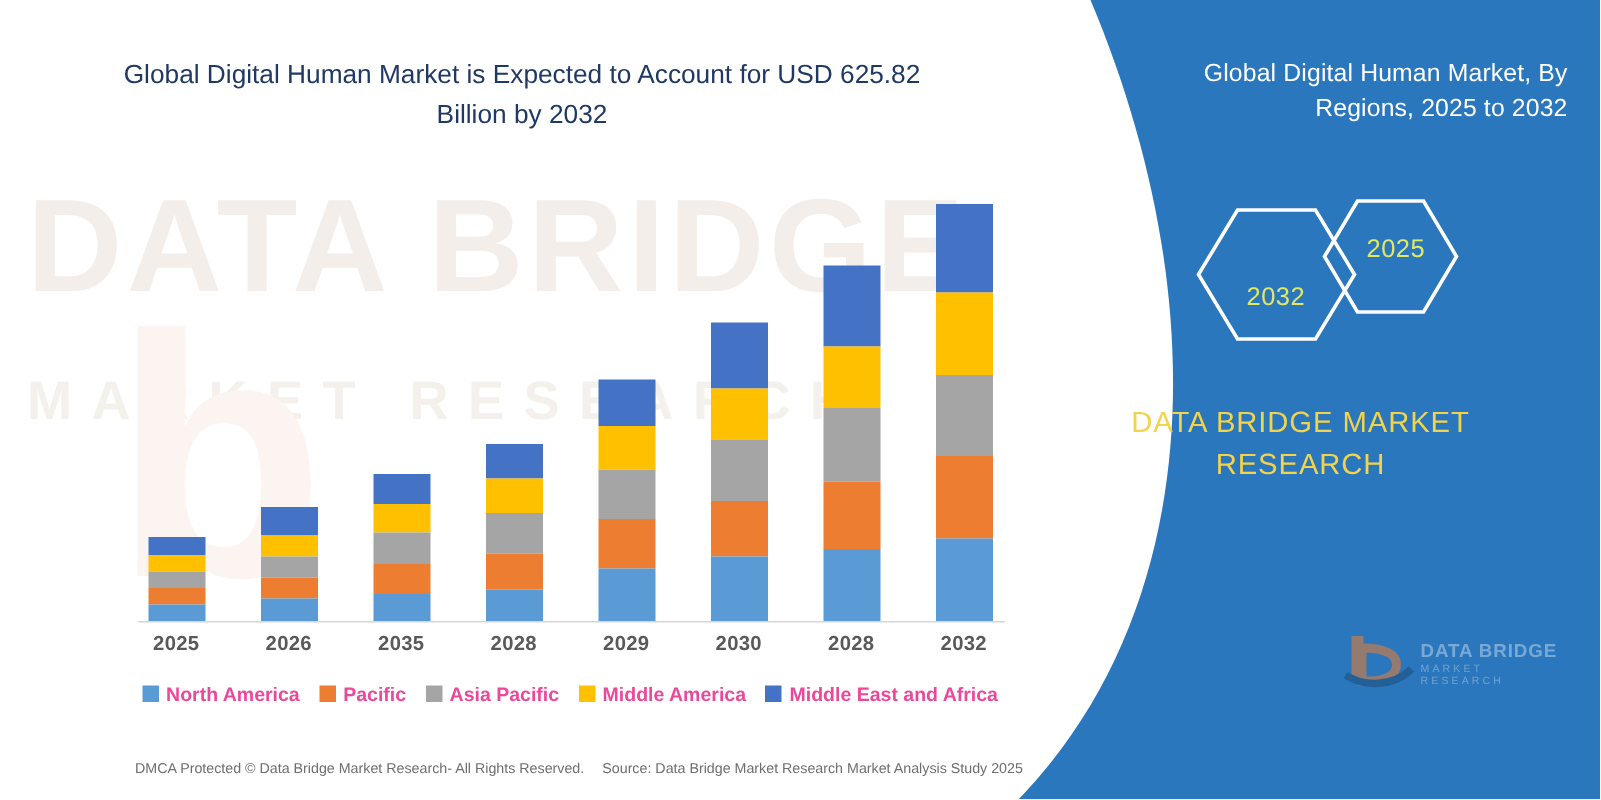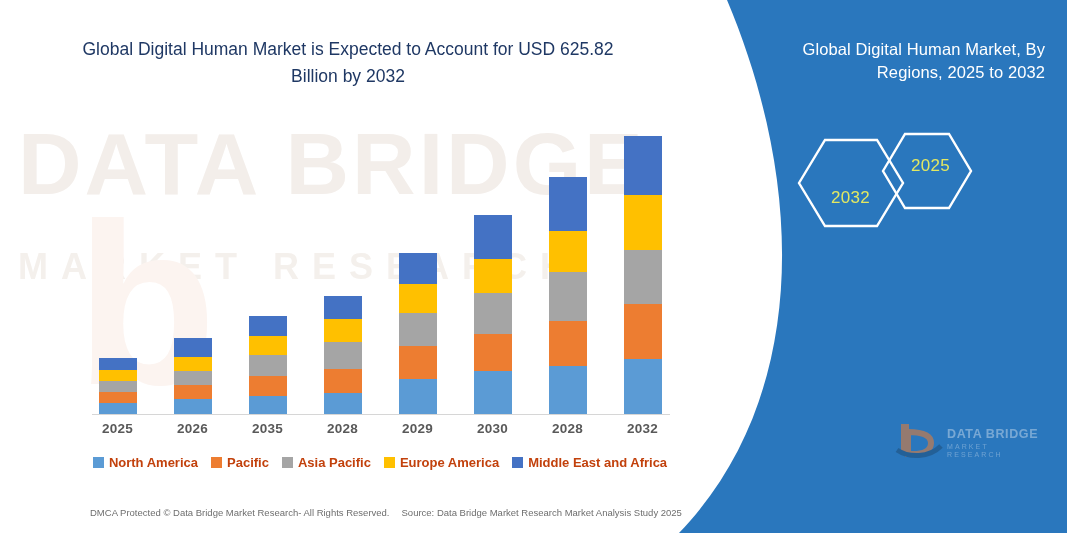--- a/index.html
+++ b/index.html
@@ -428,6 +428,10 @@
       <div class="hex-label y2032">2032</div>
     </div>
 
+    <div class="brand-name">
+      <span>DATA BRIDGE MARKET</span>
+      <span class="line2">RESEARCH</span>
+    </div>
 
     <div class="panel-logo">
       <svg width="52" height="42" viewBox="0 0 52 42" xmlns="http://www.w3.org/2000/svg">

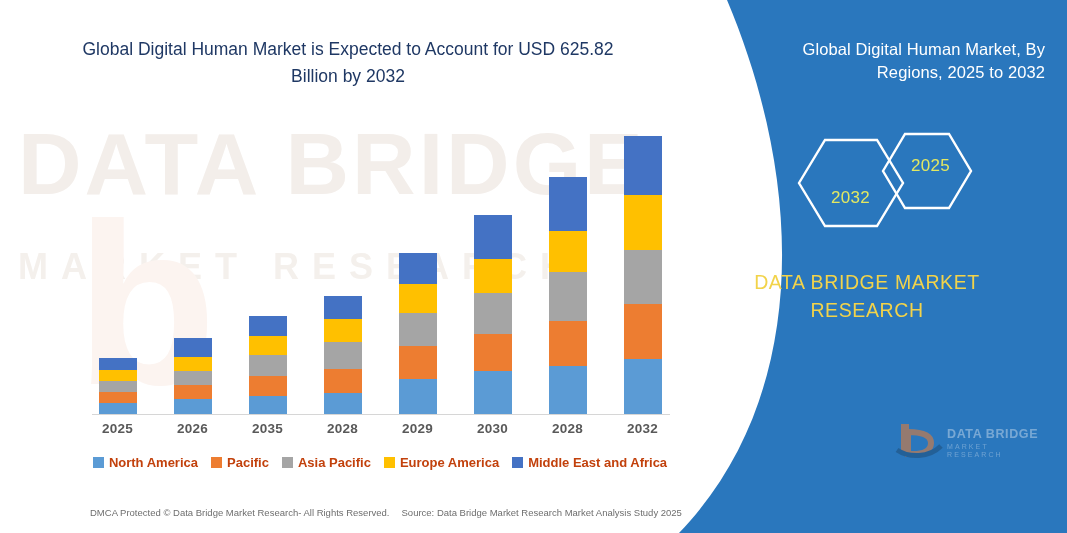--- a/index.html
+++ b/index.html
@@ -254,7 +254,7 @@
   .legend-text {
     font-size: 13px;
     font-weight: 700;
-    color: #c2410c;
+    color: #ec4899;
     white-space: nowrap;
   }
 

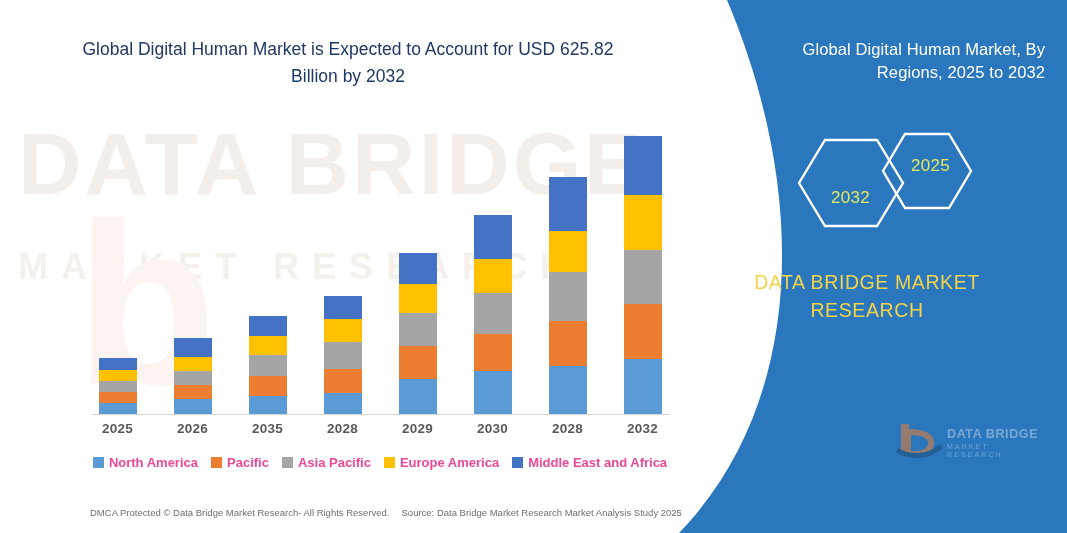--- a/index.html
+++ b/index.html
@@ -395,7 +395,7 @@
       </div>
       <div class="legend-item">
         <span class="legend-swatch" style="background: rgb(255, 192, 0);"></span>
-        <span class="legend-text">Europe America</span>
+        <span class="legend-text">Middle America</span>
       </div>
       <div class="legend-item">
         <span class="legend-swatch" style="background: rgb(68, 114, 196);"></span>

